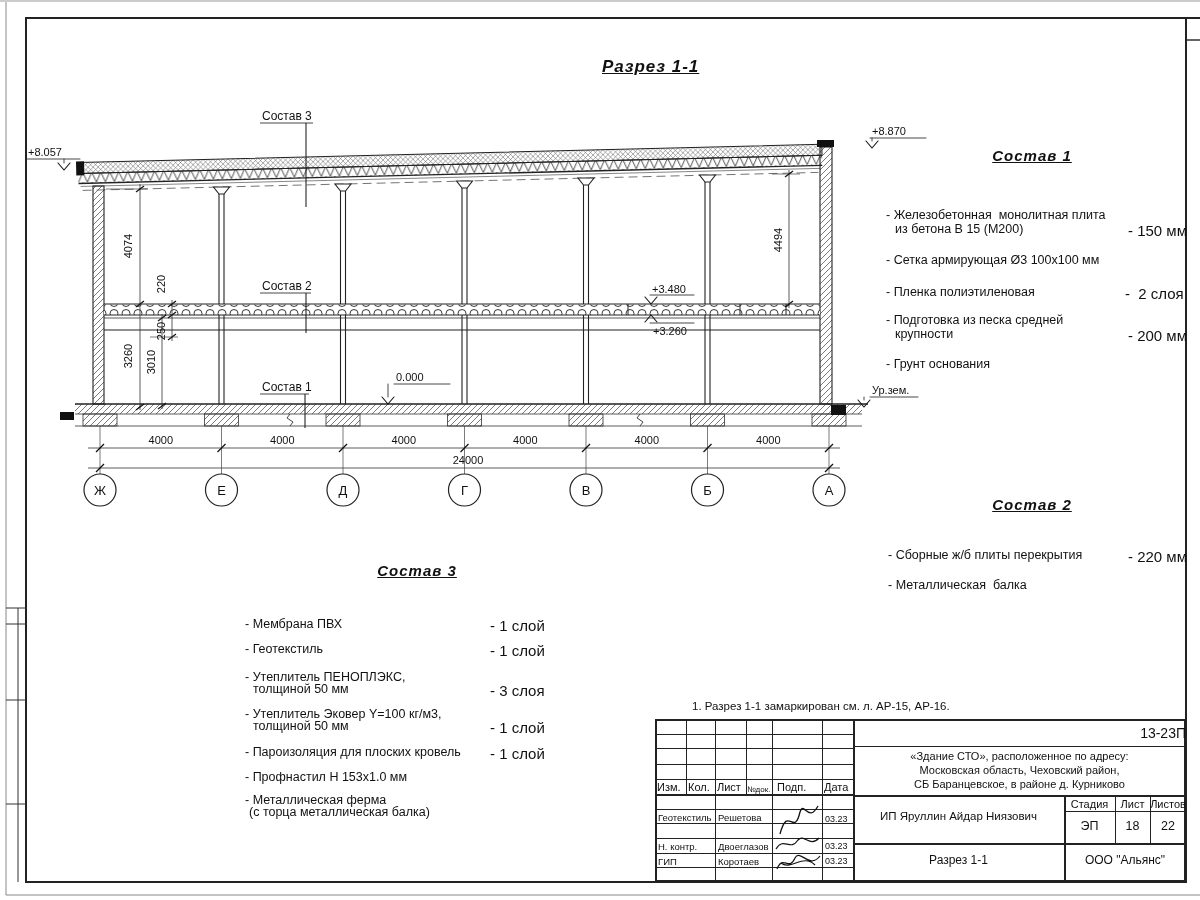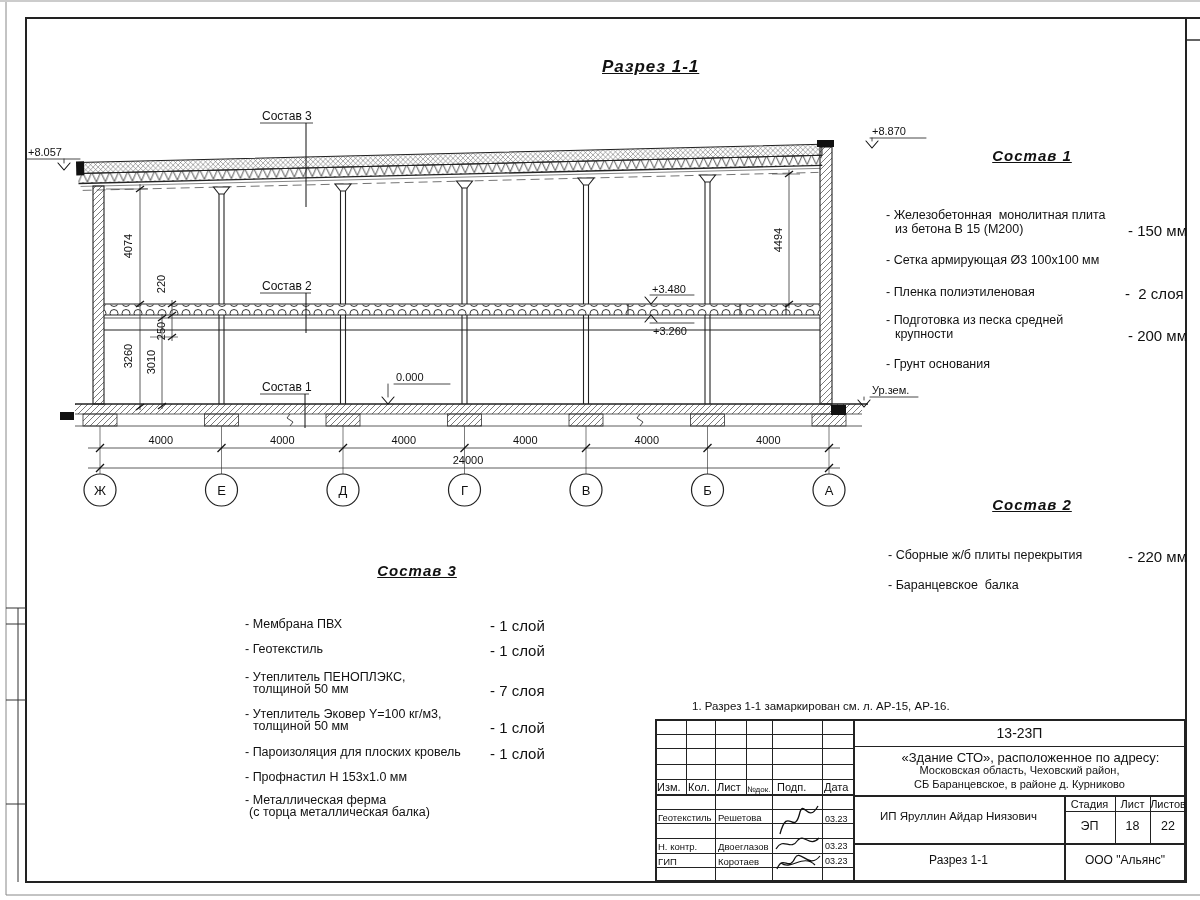--- a/index.html
+++ b/index.html
@@ -300,7 +300,7 @@
   <div class="list-title" style="top:0;">Состав 2</div>
   <div class="li" style="left:8px;top:52px;">- Сборные ж/б плиты перекрытия</div>
   <div class="val" style="left:248px;top:52px;">- 220 мм</div>
-  <div class="li" style="left:8px;top:82px;">- Баранцевское  балка</div>
+  <div class="li" style="left:8px;top:82px;">- Металлическая  балка</div>
 </div>
 
 <div class="ovl" style="left:245px;top:560px;width:300px;height:270px;">

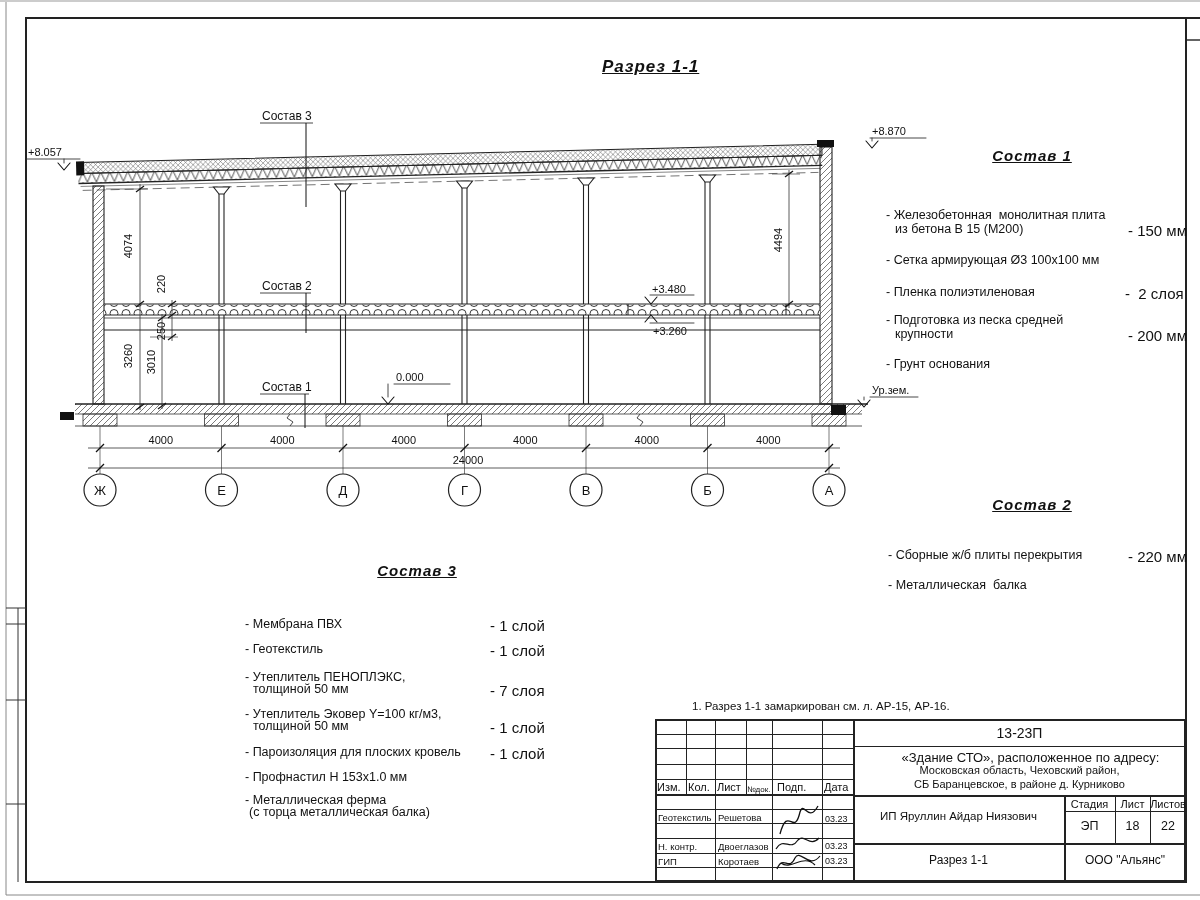--- a/index.html
+++ b/index.html
@@ -311,7 +311,7 @@
   <div class="val" style="left:245px;top:82px;">- 1 слой</div>
   <div class="li" style="left:0px;top:110px;">- Утеплитель ПЕНОПЛЭКС,</div>
   <div class="li" style="left:8px;top:122px;">толщиной 50 мм</div>
-  <div class="val" style="left:245px;top:122px;">- 7 слоя</div>
+  <div class="val" style="left:245px;top:122px;">- 3 слоя</div>
   <div class="li" style="left:0px;top:147px;">- Утеплитель Эковер Y=100 кг/м3,</div>
   <div class="li" style="left:8px;top:159px;">толщиной 50 мм</div>
   <div class="val" style="left:245px;top:159px;">- 1 слой</div>

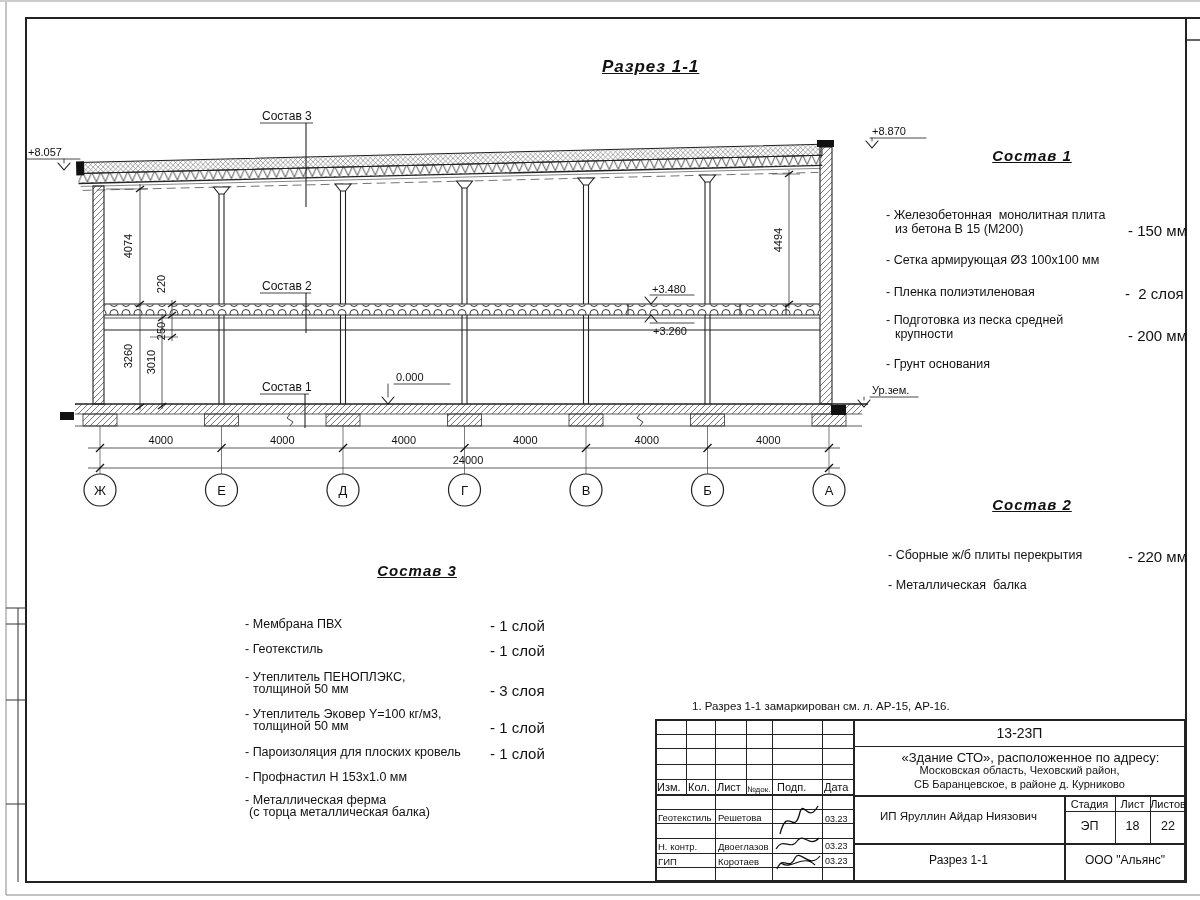--- a/index.html
+++ b/index.html
@@ -388,7 +388,7 @@
   </svg>
 
   
-  <span class="tb-txt tb-c" style="left:198px;top:6px;width:333px;font-size:14px;">13-23П</span>
+  <span class="tb-txt tb-c" style="left:198px;top:6px;width:333px;font-size:14px;text-align:right;">13-23П</span>
   <span class="tb-txt tb-c" style="left:198px;top:31px;width:333px;font-size:13px;padding-left:11px;">«Здание СТО», расположенное по адресу:</span>
   <span class="tb-txt tb-c" style="left:198px;top:45px;width:333px;font-size:11px;">Московская область, Чеховский район,</span>
   <span class="tb-txt tb-c" style="left:198px;top:59px;width:333px;font-size:11px;">СБ Баранцевское, в районе д. Курниково</span>

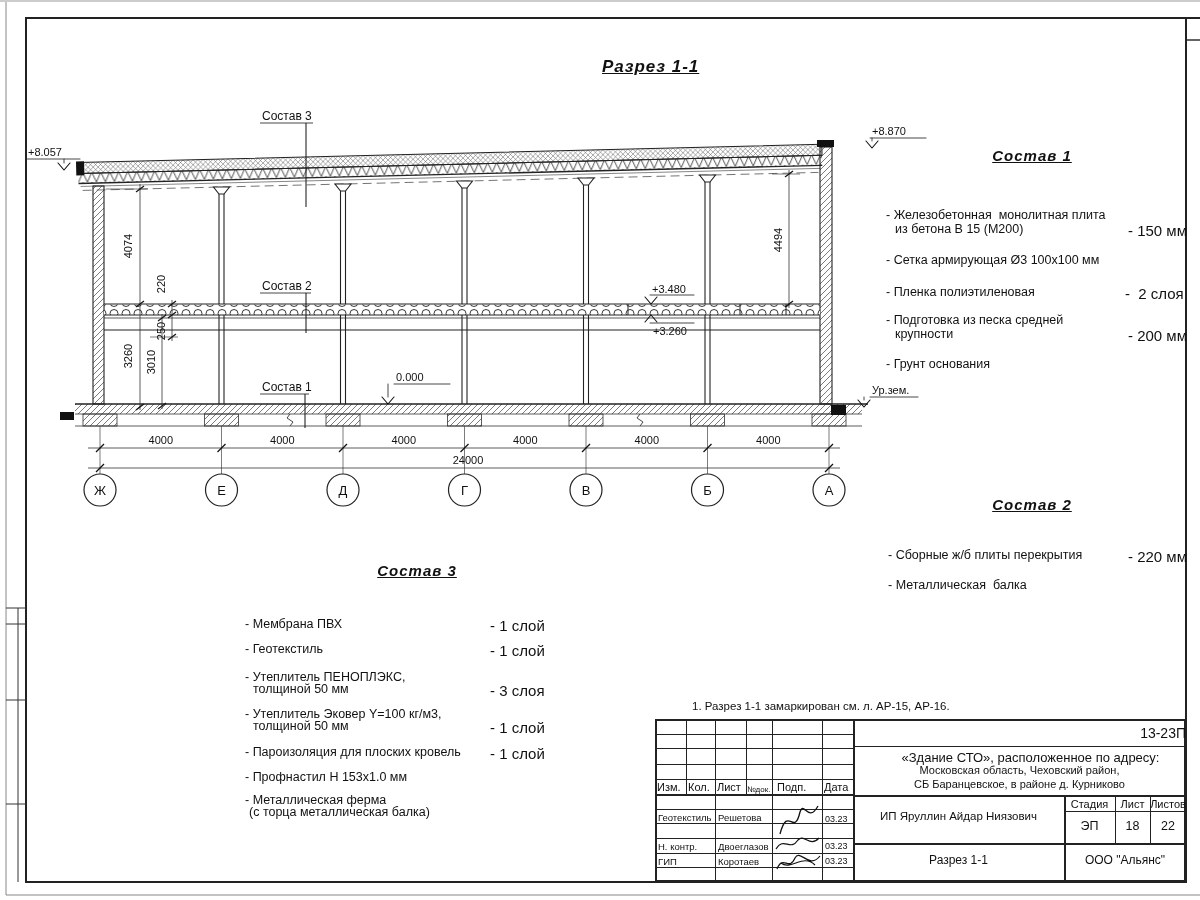--- a/index.html
+++ b/index.html
@@ -389,7 +389,7 @@
 
   
   <span class="tb-txt tb-c" style="left:198px;top:6px;width:333px;font-size:14px;text-align:right;">13-23П</span>
-  <span class="tb-txt tb-c" style="left:198px;top:31px;width:333px;font-size:13px;padding-left:11px;">«Здание СТО», расположенное по адресу:</span>
+  <span class="tb-txt tb-c" style="left:198px;top:31px;width:333px;font-size:11px;">«Здание СТО», расположенное по адресу:</span>
   <span class="tb-txt tb-c" style="left:198px;top:45px;width:333px;font-size:11px;">Московская область, Чеховский район,</span>
   <span class="tb-txt tb-c" style="left:198px;top:59px;width:333px;font-size:11px;">СБ Баранцевское, в районе д. Курниково</span>
   <span class="tb-txt tb-c" style="left:198px;top:91px;width:211px;font-size:11.5px;">ИП Яруллин Айдар Ниязович</span>

